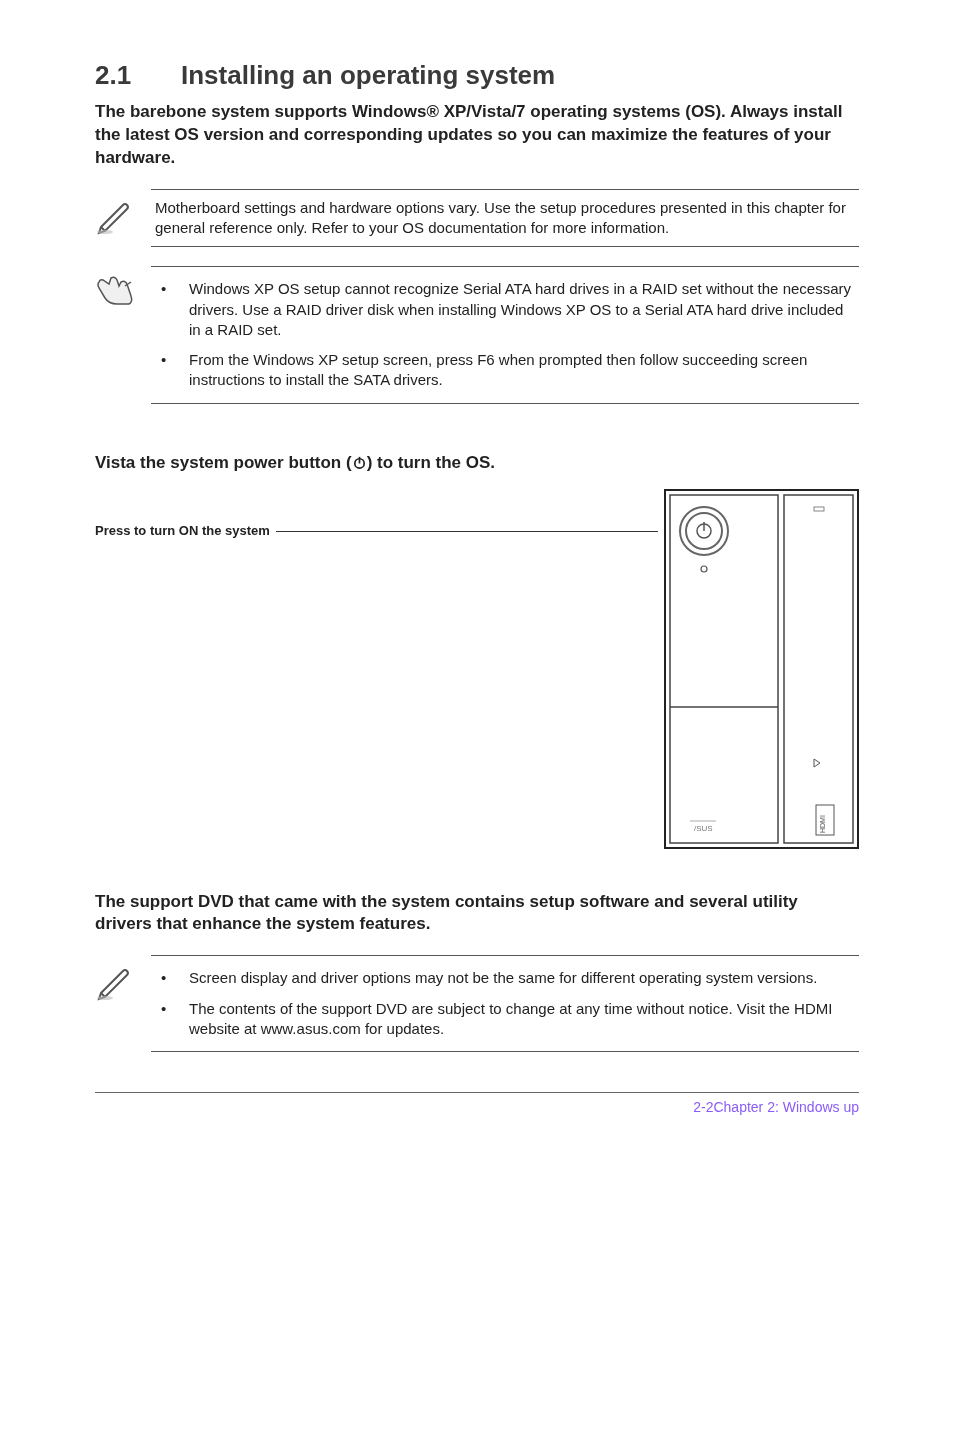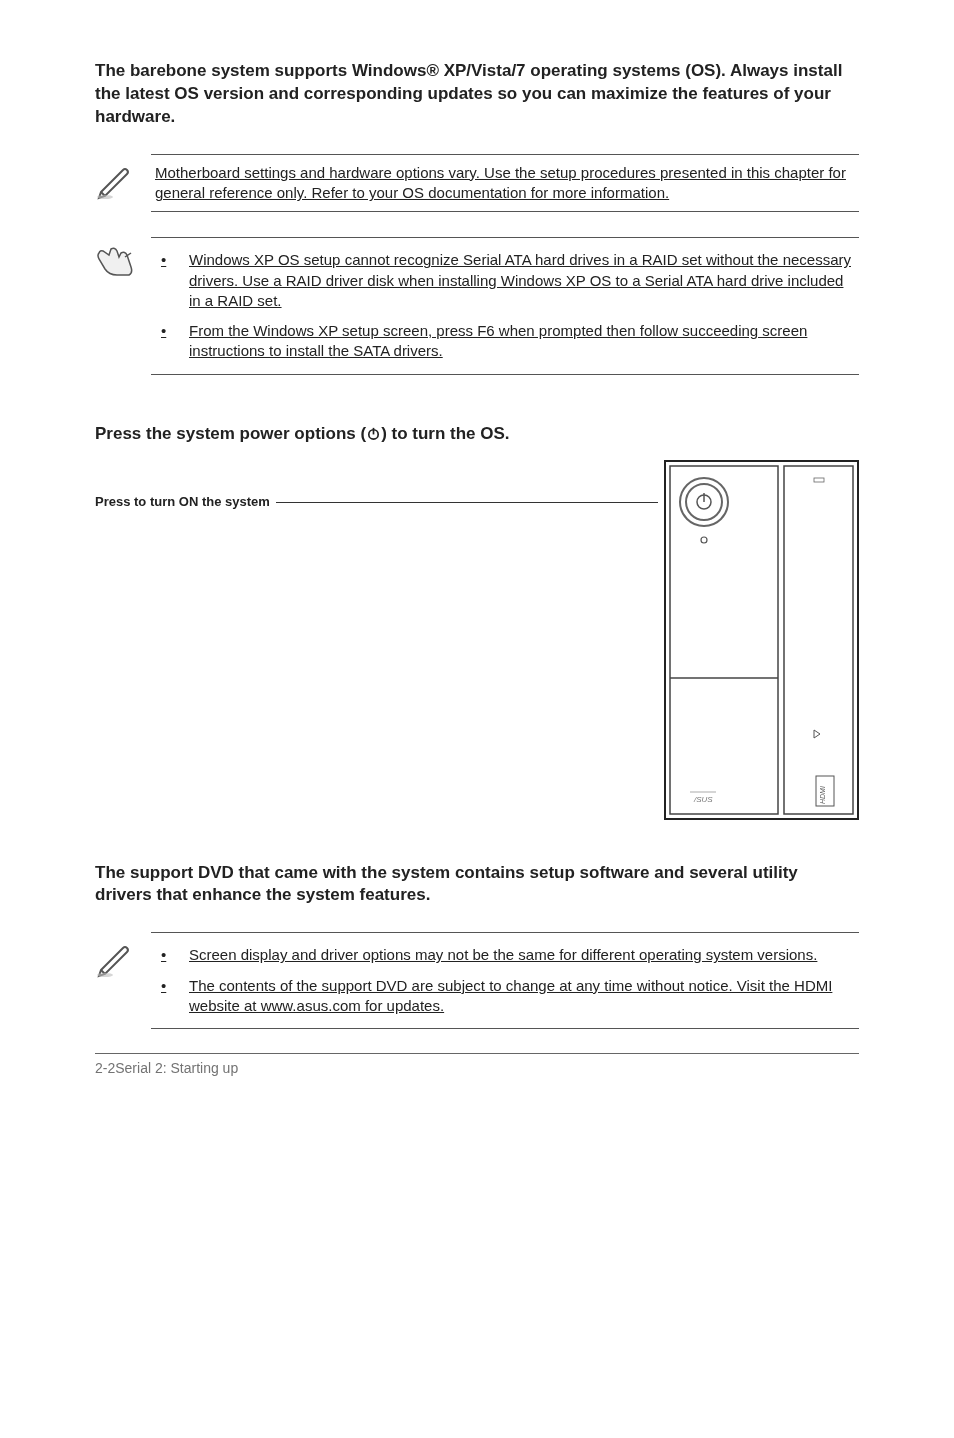--- a/index.html
+++ b/index.html
@@ -108,6 +108,9 @@
 
 <div class="page">
 
+  <h1 class="section-title">
+    <span class="num">2.1</span><span>Installing an operating system</span>
+  </h1>
   <p class="body">The barebone system supports Windows® XP/Vista/7 operating systems (OS). Always install the latest OS version and corresponding updates so you can maximize the features of your hardware.</p>
 
   <div class="note-block">

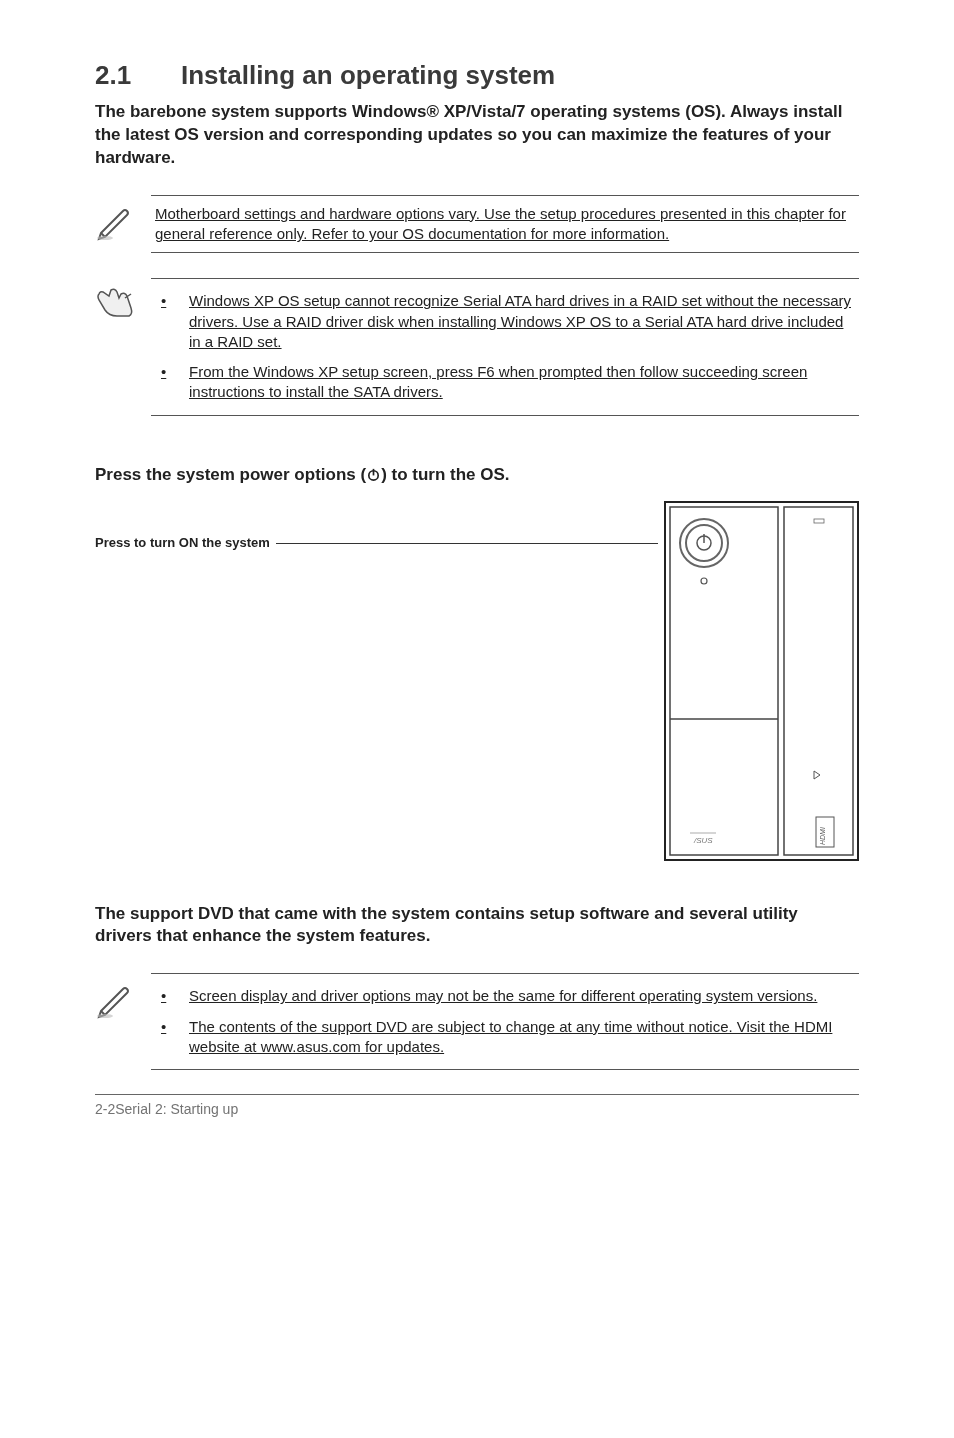--- a/index.html
+++ b/index.html
@@ -33,8 +33,7 @@
   .note-block {
     display: flex;
     align-items: flex-start;
-    margin: 25px 0 6px 0;
-    text-decoration: underline;
+    margin: 19px 0 6px 0;
   }
   .note-block .icon {
     width: 56px;

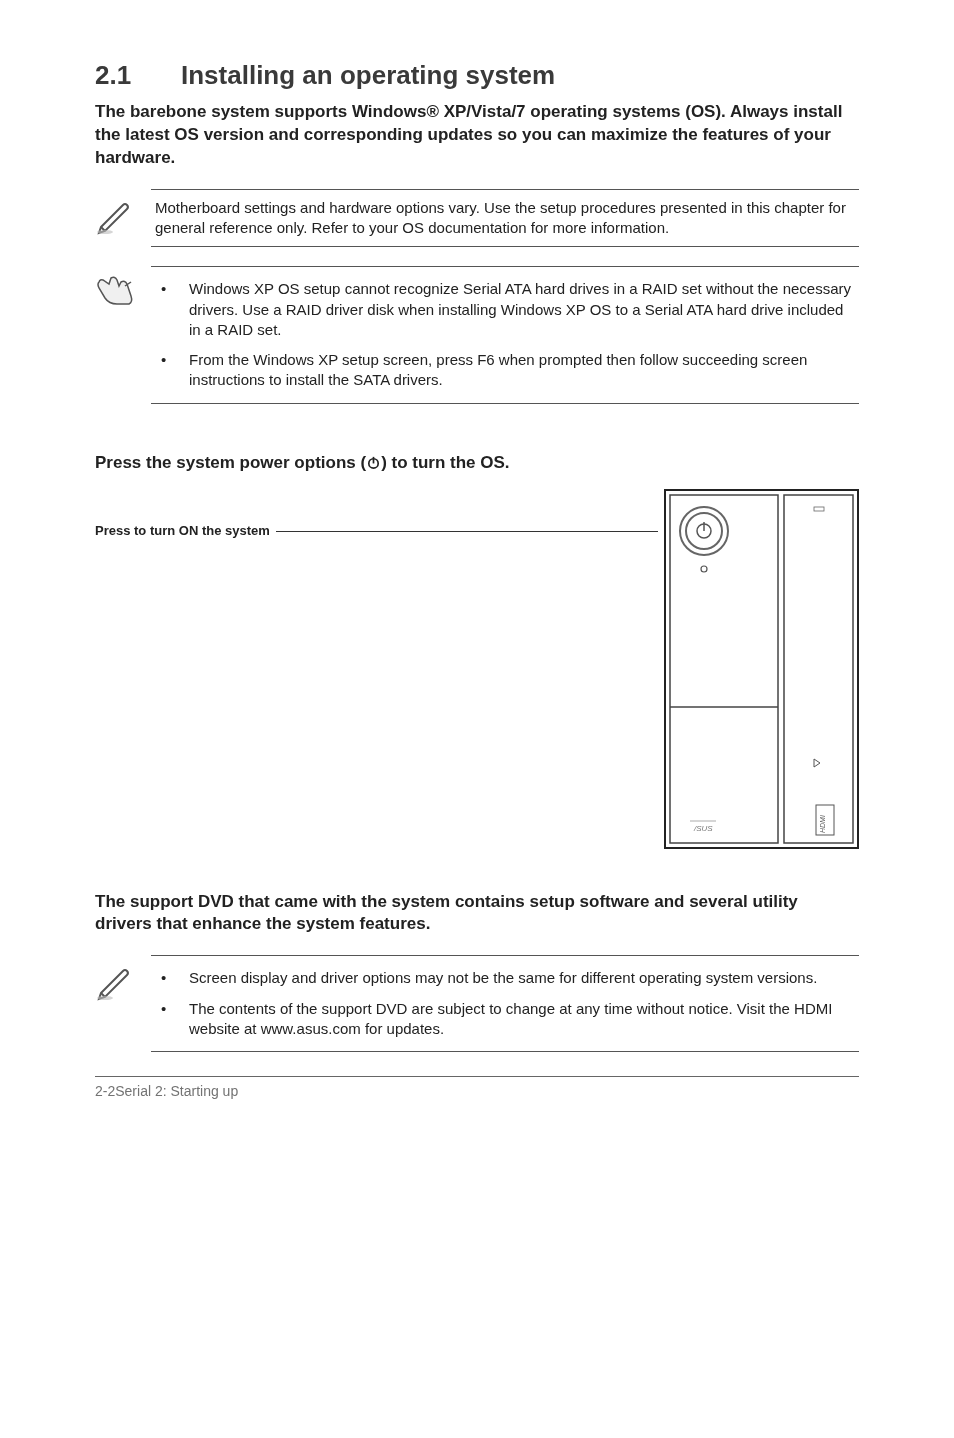--- a/index.html
+++ b/index.html
@@ -147,7 +147,7 @@
   <div class="section-gap-large"></div>
 
   <p class="body">
-    <span>Press the system power options (</span><span style="display:inline-block;vertical-align:-2px;">
+    <span>Vista the system power button (</span><span style="display:inline-block;vertical-align:-2px;">
       <svg width="15" height="15" viewBox="0 0 16 16">
         <circle cx="8" cy="9" r="5" fill="none" stroke="#222" stroke-width="1.8"></circle>
         <line x1="8" y1="2" x2="8" y2="9" stroke="#222" stroke-width="1.8"></line>

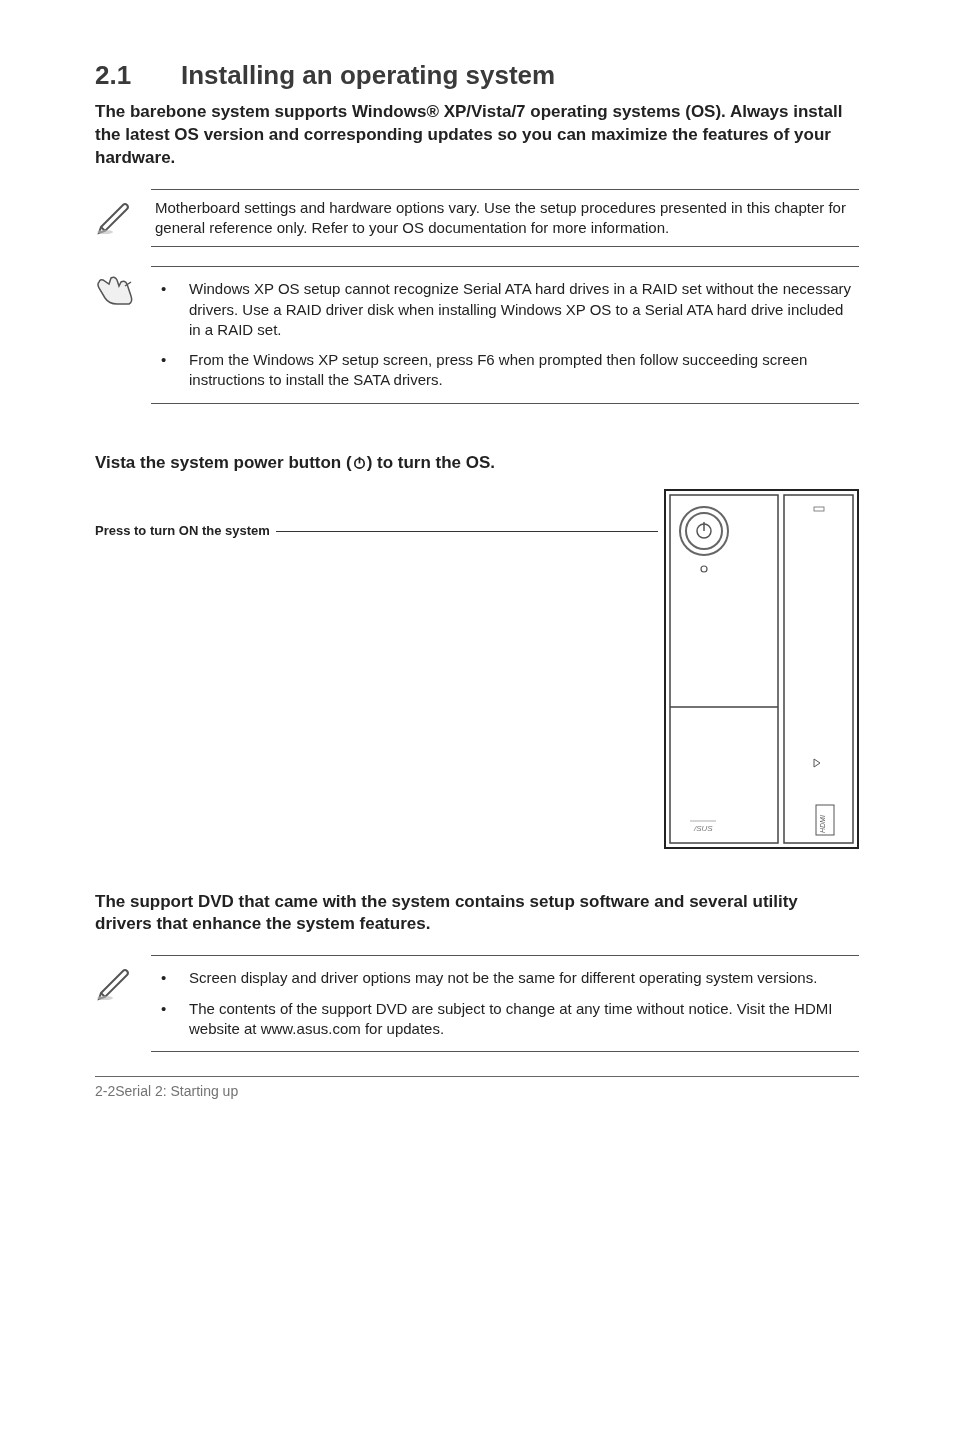--- a/index.html
+++ b/index.html
@@ -89,7 +89,6 @@
     flex: 0 0 195px;
     margin-left: 8px;
     position: relative;
-    font-style: italic;
   }
   .footer {
     border-top: 1px solid #666;

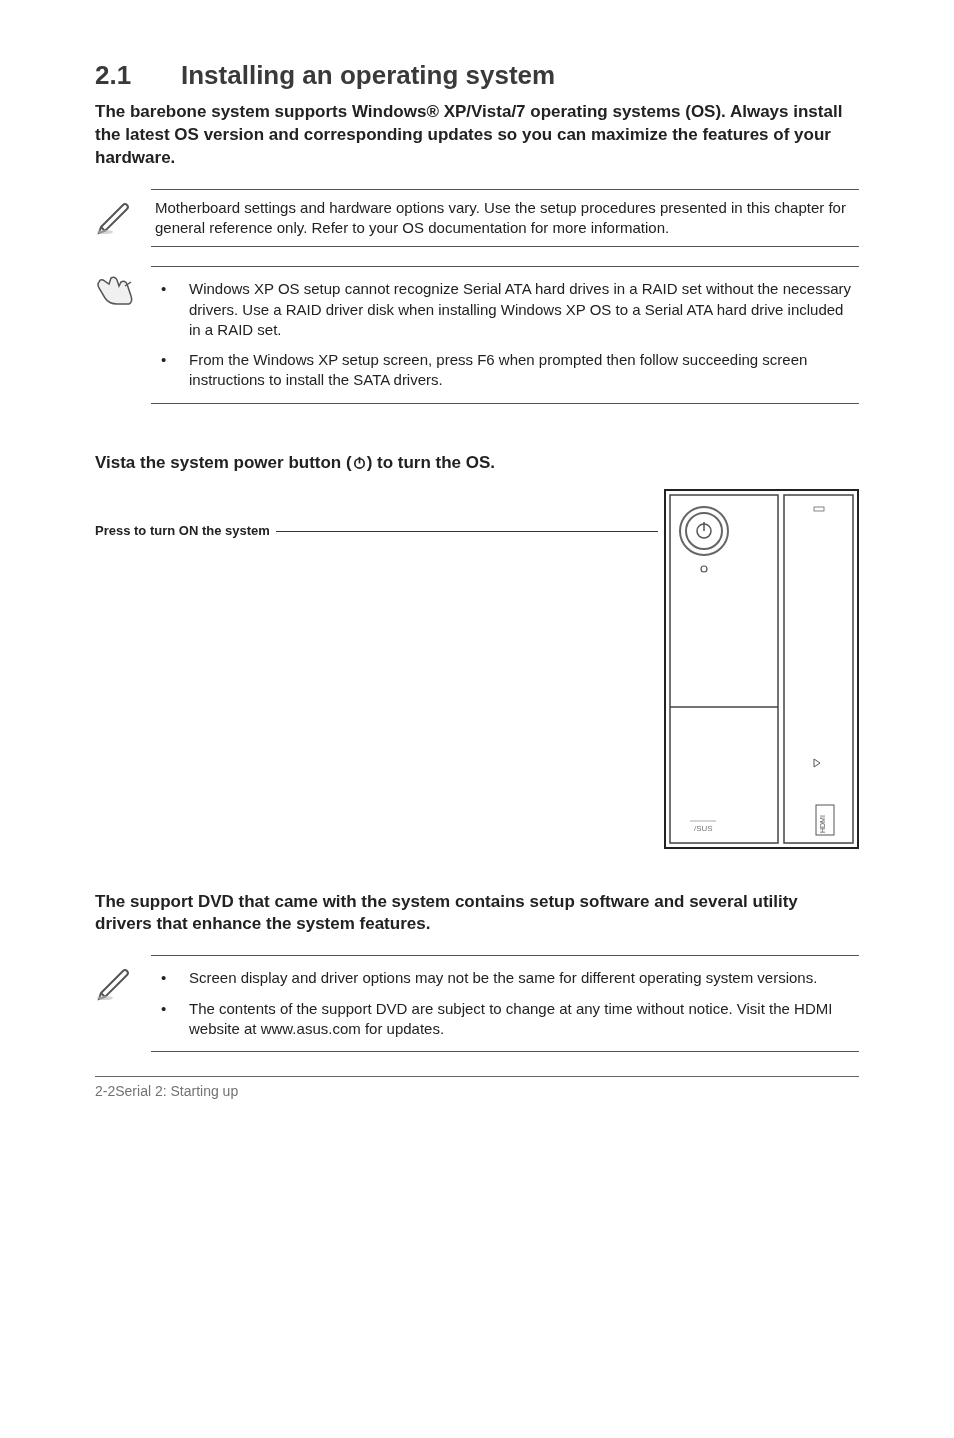--- a/index.html
+++ b/index.html
@@ -92,12 +92,12 @@
   }
   .footer {
     border-top: 1px solid #666;
-    margin-top: 24px;
+    margin-top: 40px;
     padding-top: 6px;
     display: flex;
-    justify-content: flex-start;
+    justify-content: flex-end;
     font-size: 14px;
-    color: #737373;
+    color: #8b5cf6;
   }
   svg { display:block; }
 </style>

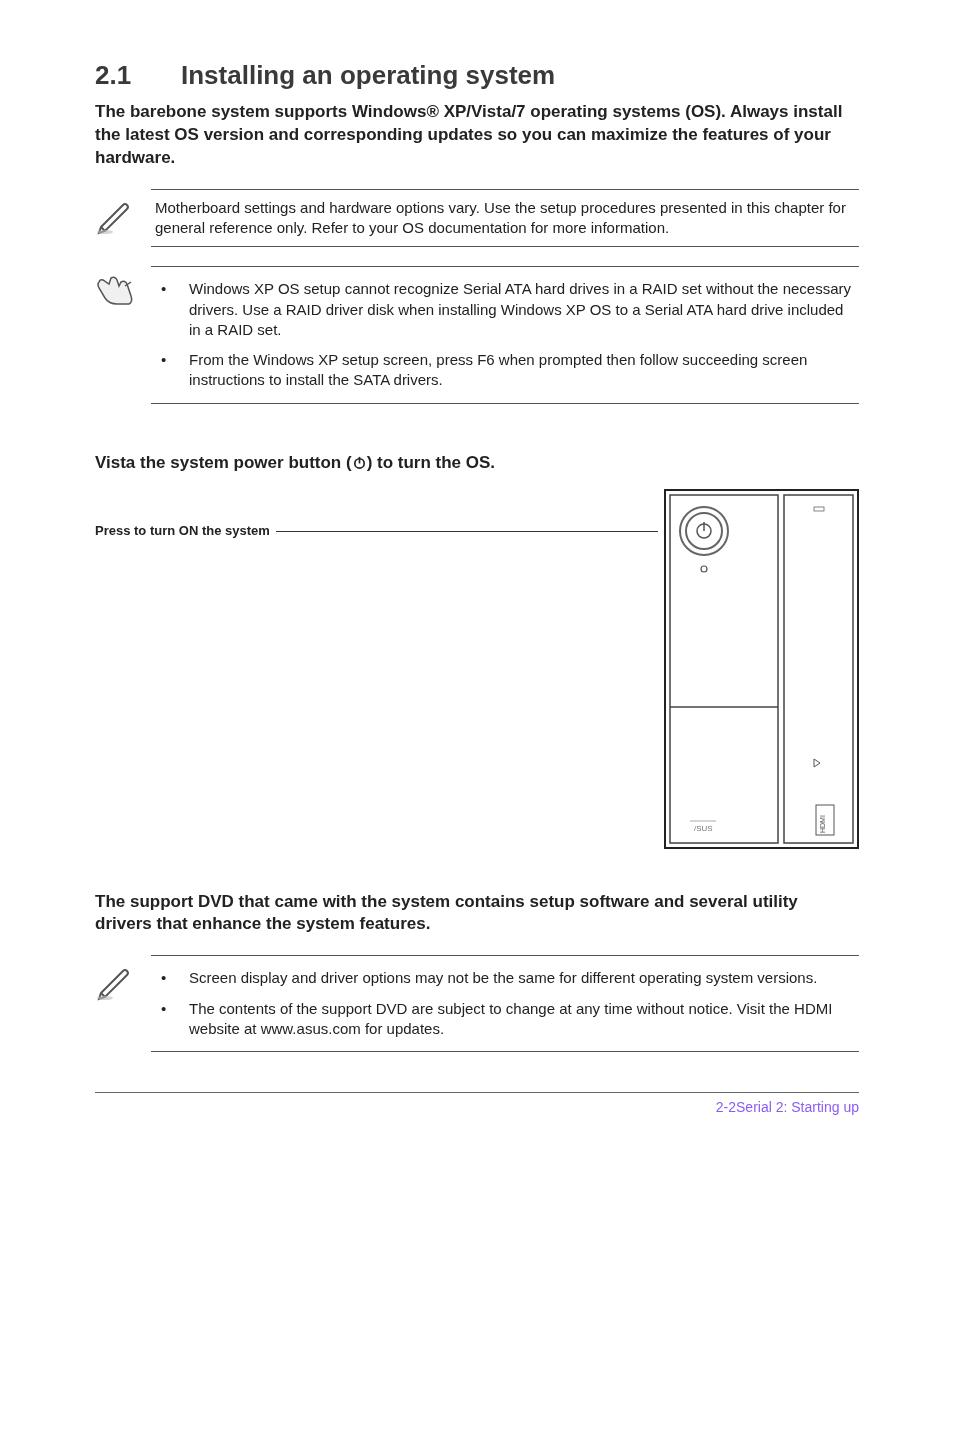--- a/index.html
+++ b/index.html
@@ -217,7 +217,7 @@
 
   <div class="footer">
     <span>2-2</span>
-    <span>Serial 2: Starting up</span>
+    <span>Chapter 2: Windows up</span>
   </div>
 
 </div>

